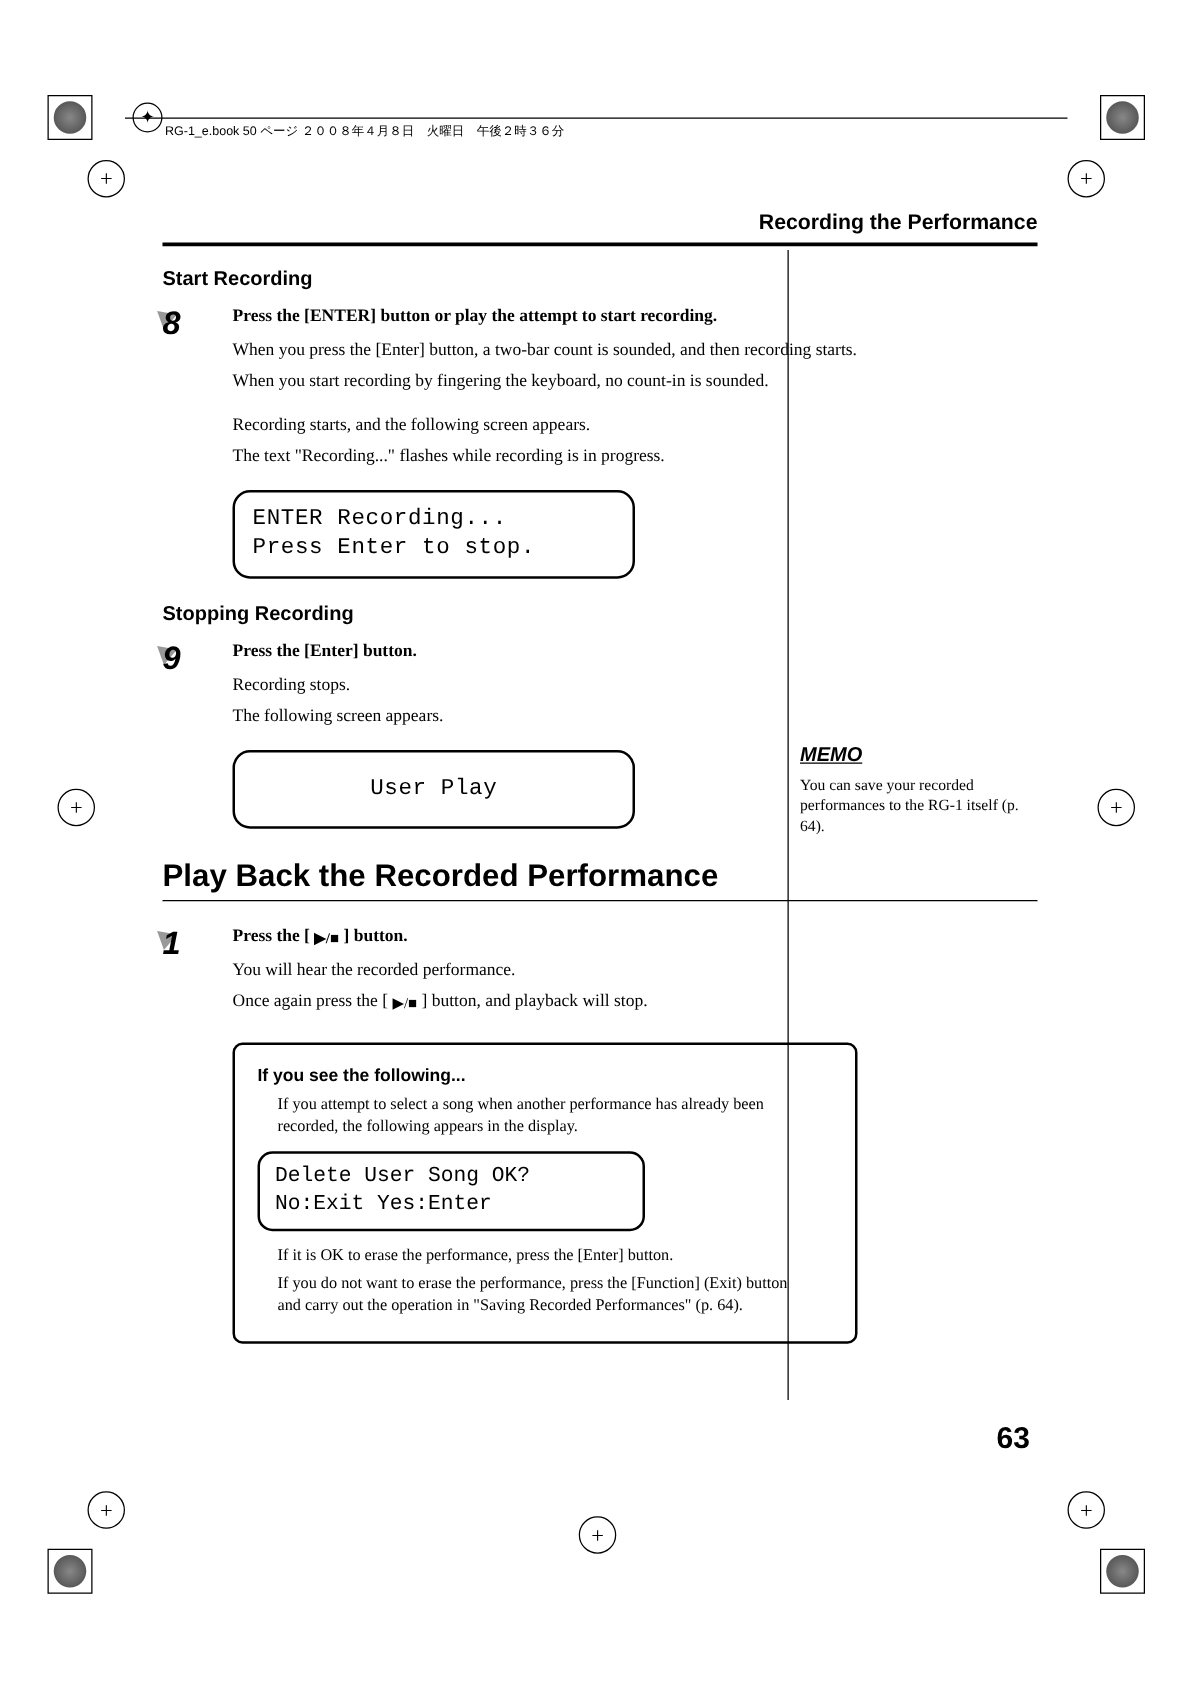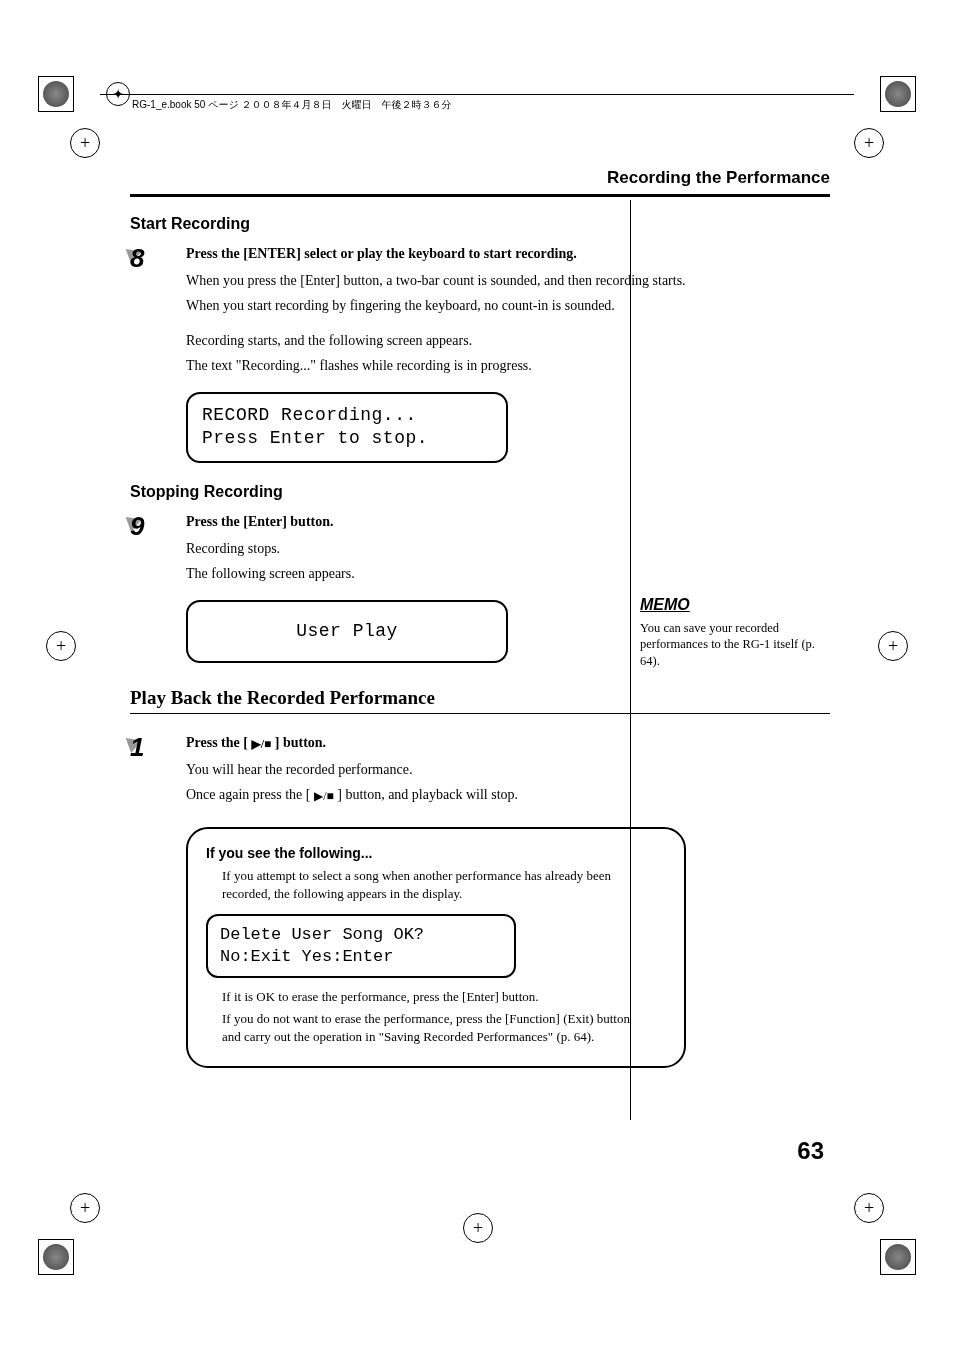--- a/index.html
+++ b/index.html
@@ -261,7 +261,7 @@
   <div class="step">
     <div class="step-num"><span class="tri"></span><span>8</span></div>
     <div class="step-body">
-      <div class="lead">Press the [ENTER] select or play the keyboard to start recording.</div>
+      <div class="lead">Press the [ENTER] button or play the attempt to start recording.</div>
       <p>When you press the [Enter] button, a two-bar count is sounded, and then recording starts.</p>
       <p>When you start recording by fingering the keyboard, no count-in is sounded.</p>
       <p style="margin-top:14px">Recording starts, and the following screen appears.</p>

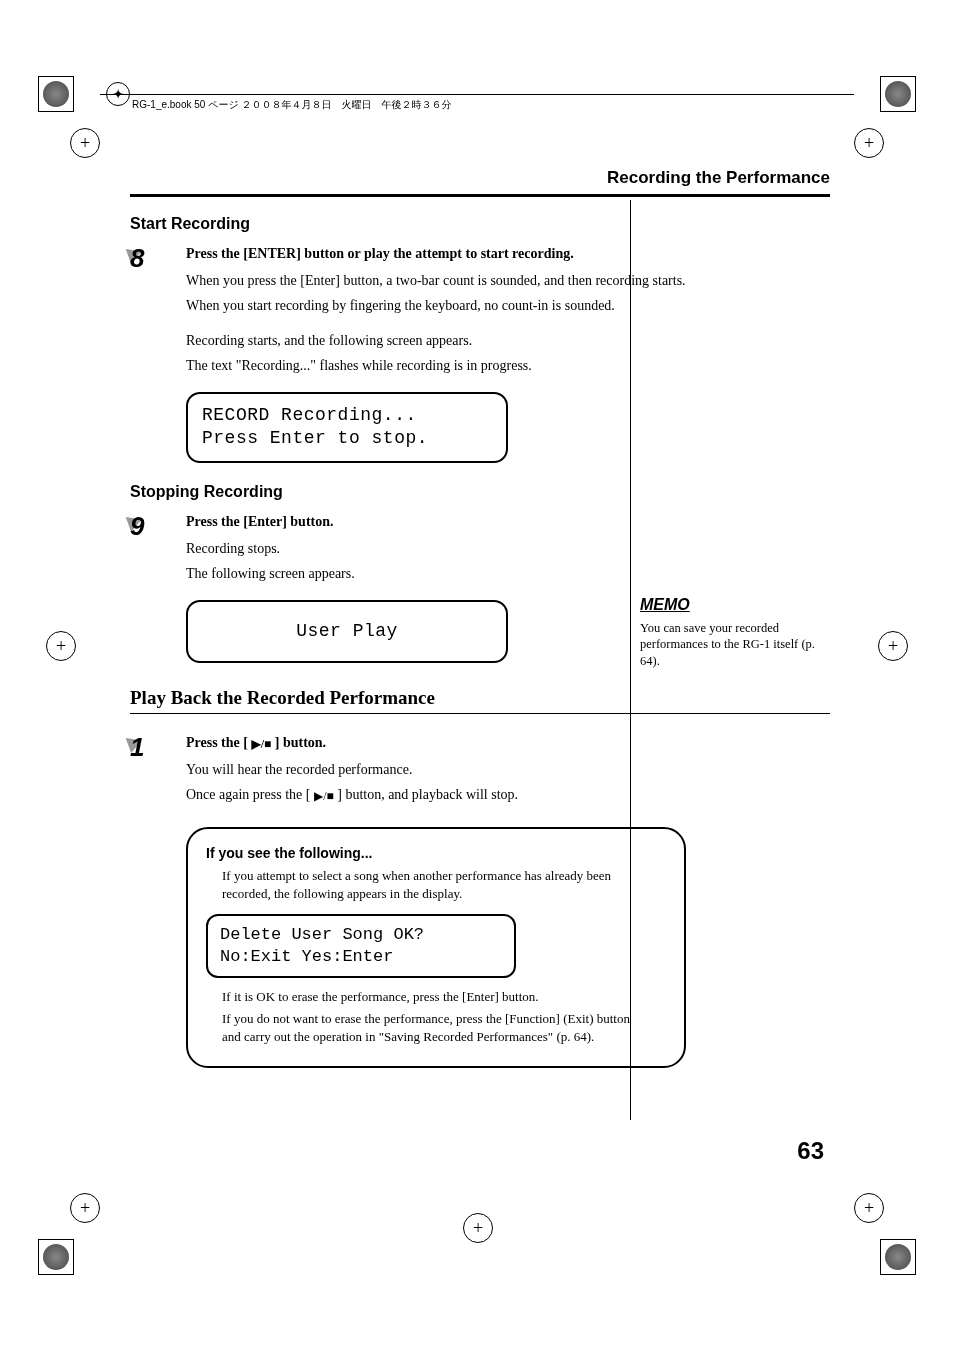--- a/index.html
+++ b/index.html
@@ -269,7 +269,7 @@
     </div>
   </div>
   <div class="display-box">
-    <div>RECORD  Recording...</div>
+    <div>ENTER  Recording...</div>
     <div>Press Enter to stop.</div>
   </div>
 

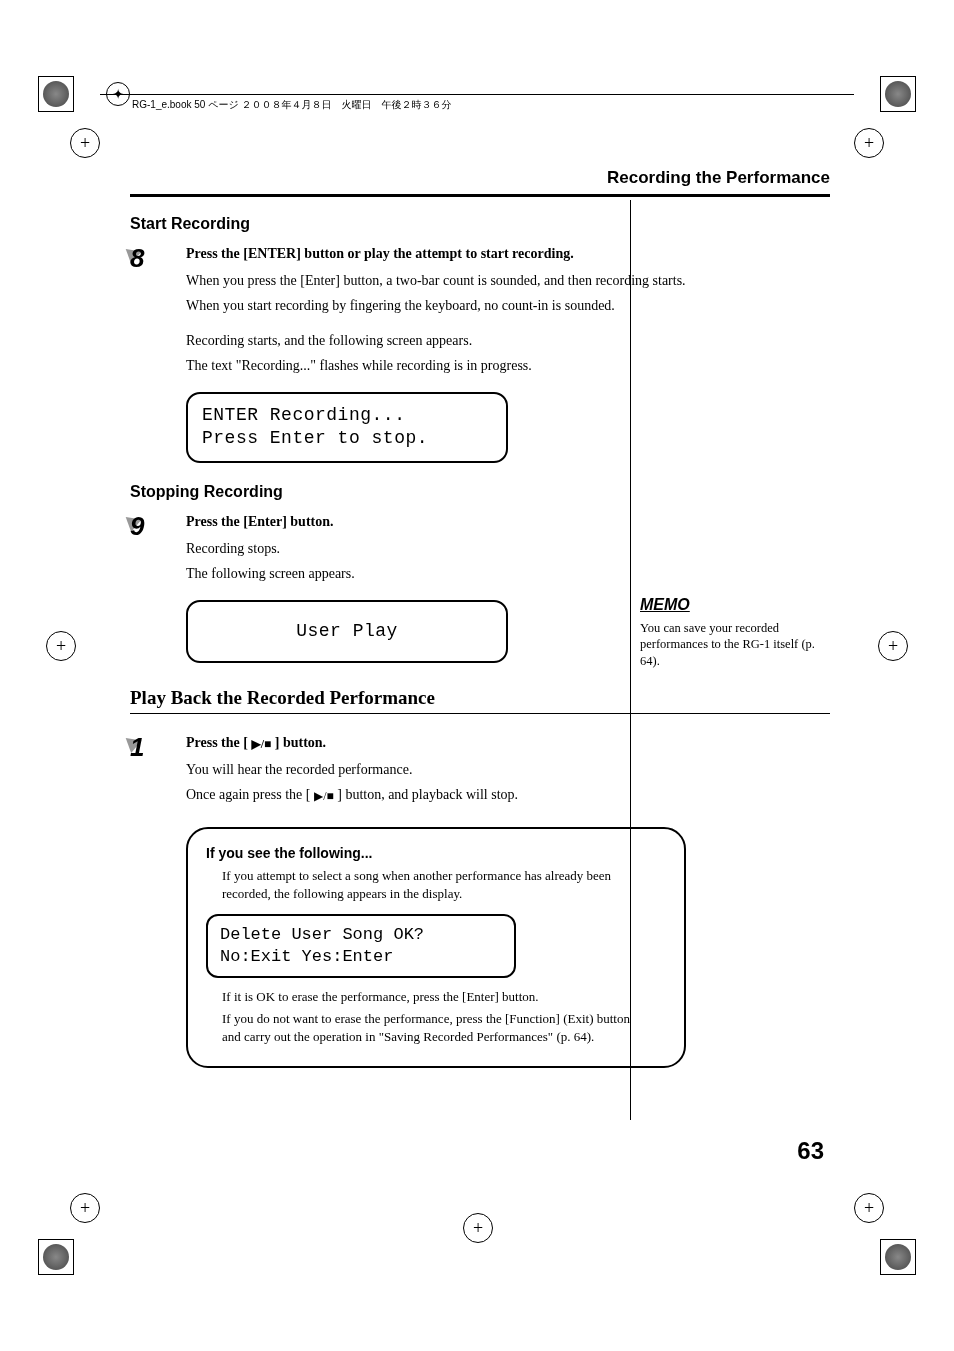--- a/index.html
+++ b/index.html
@@ -151,9 +151,9 @@
   }
   .display-box.center { text-align: center; }
   .play-heading {
-    font-family: Liberation Serif, serif;
-    font-weight: bold;
-    font-size: 19px;
+    font-family: Liberation Sans, sans-serif;
+    font-weight: bold;
+    font-size: 25px;
     margin: 24px 0 4px 0;
   }
   .play-rule {

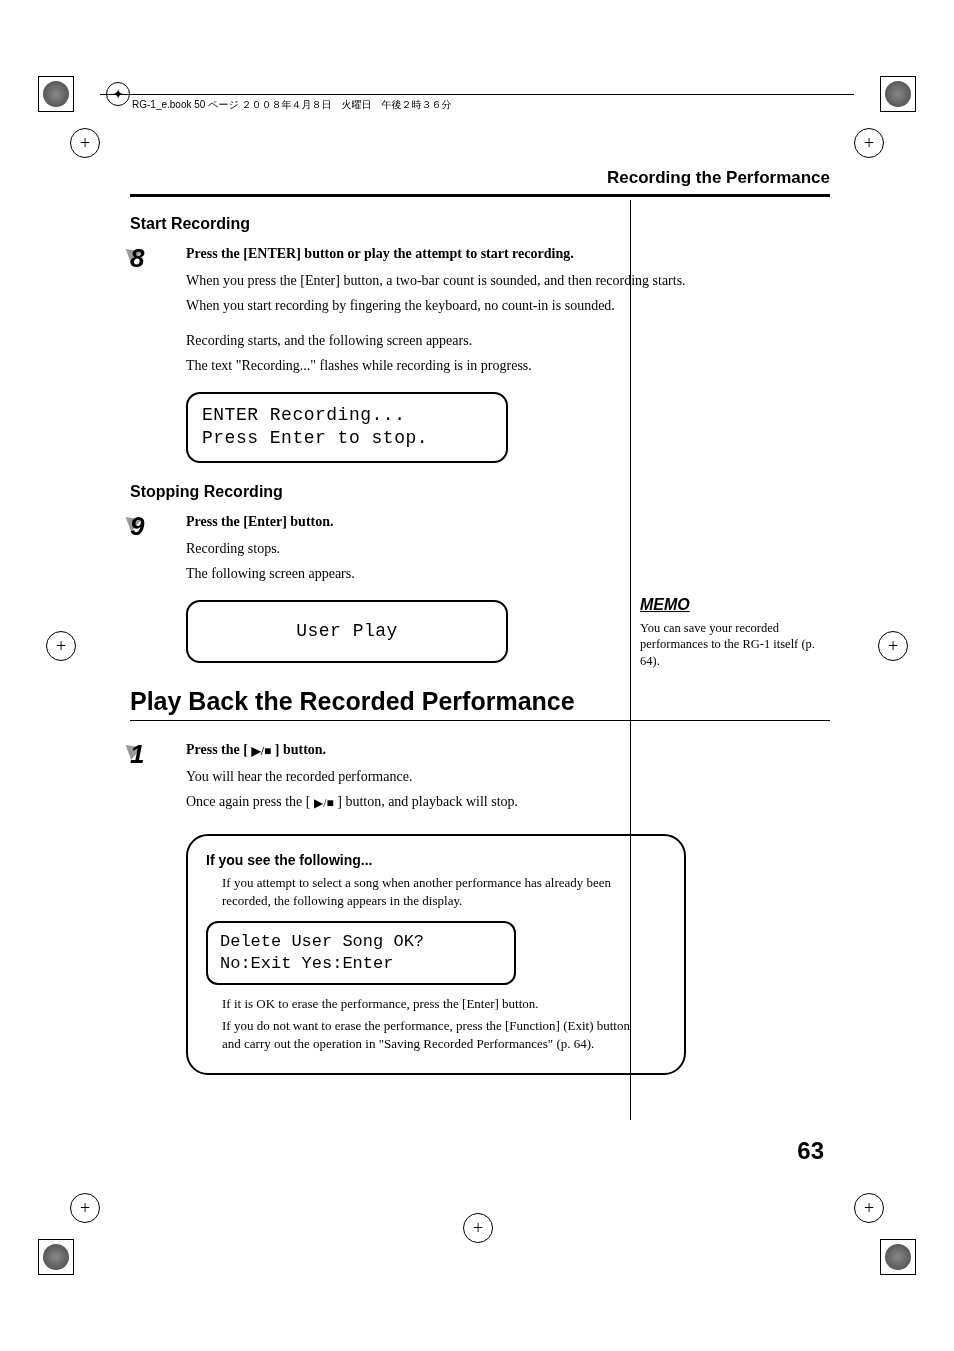--- a/index.html
+++ b/index.html
@@ -163,7 +163,7 @@
   .info-box {
     margin: 18px 0 0 56px;
     border: 2px solid #000;
-    border-radius: 22px;
+    border-radius: 8px;
     width: 460px;
     padding: 16px 18px;
     font-size: 13px;

